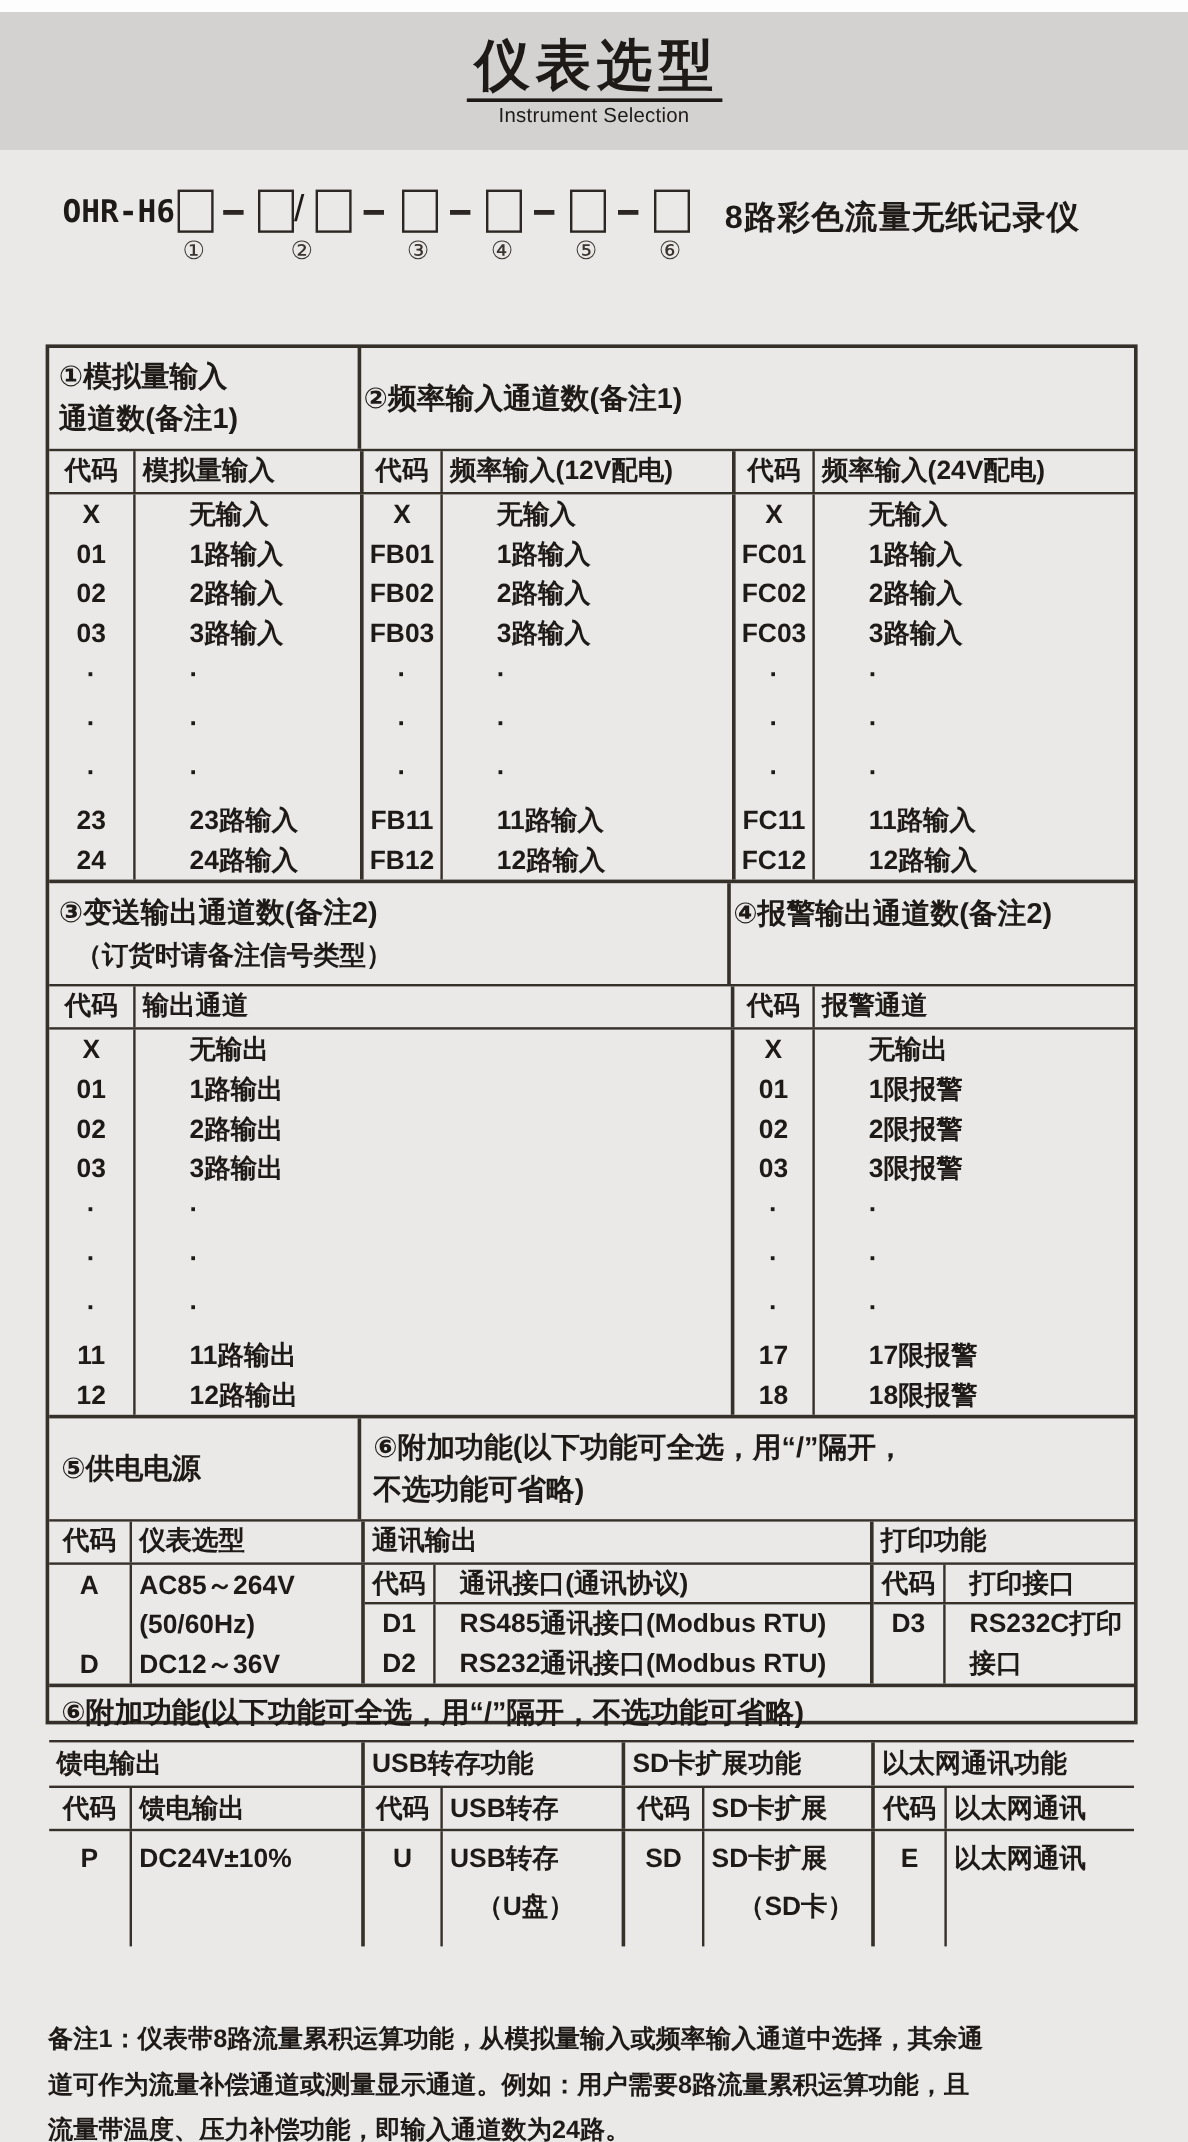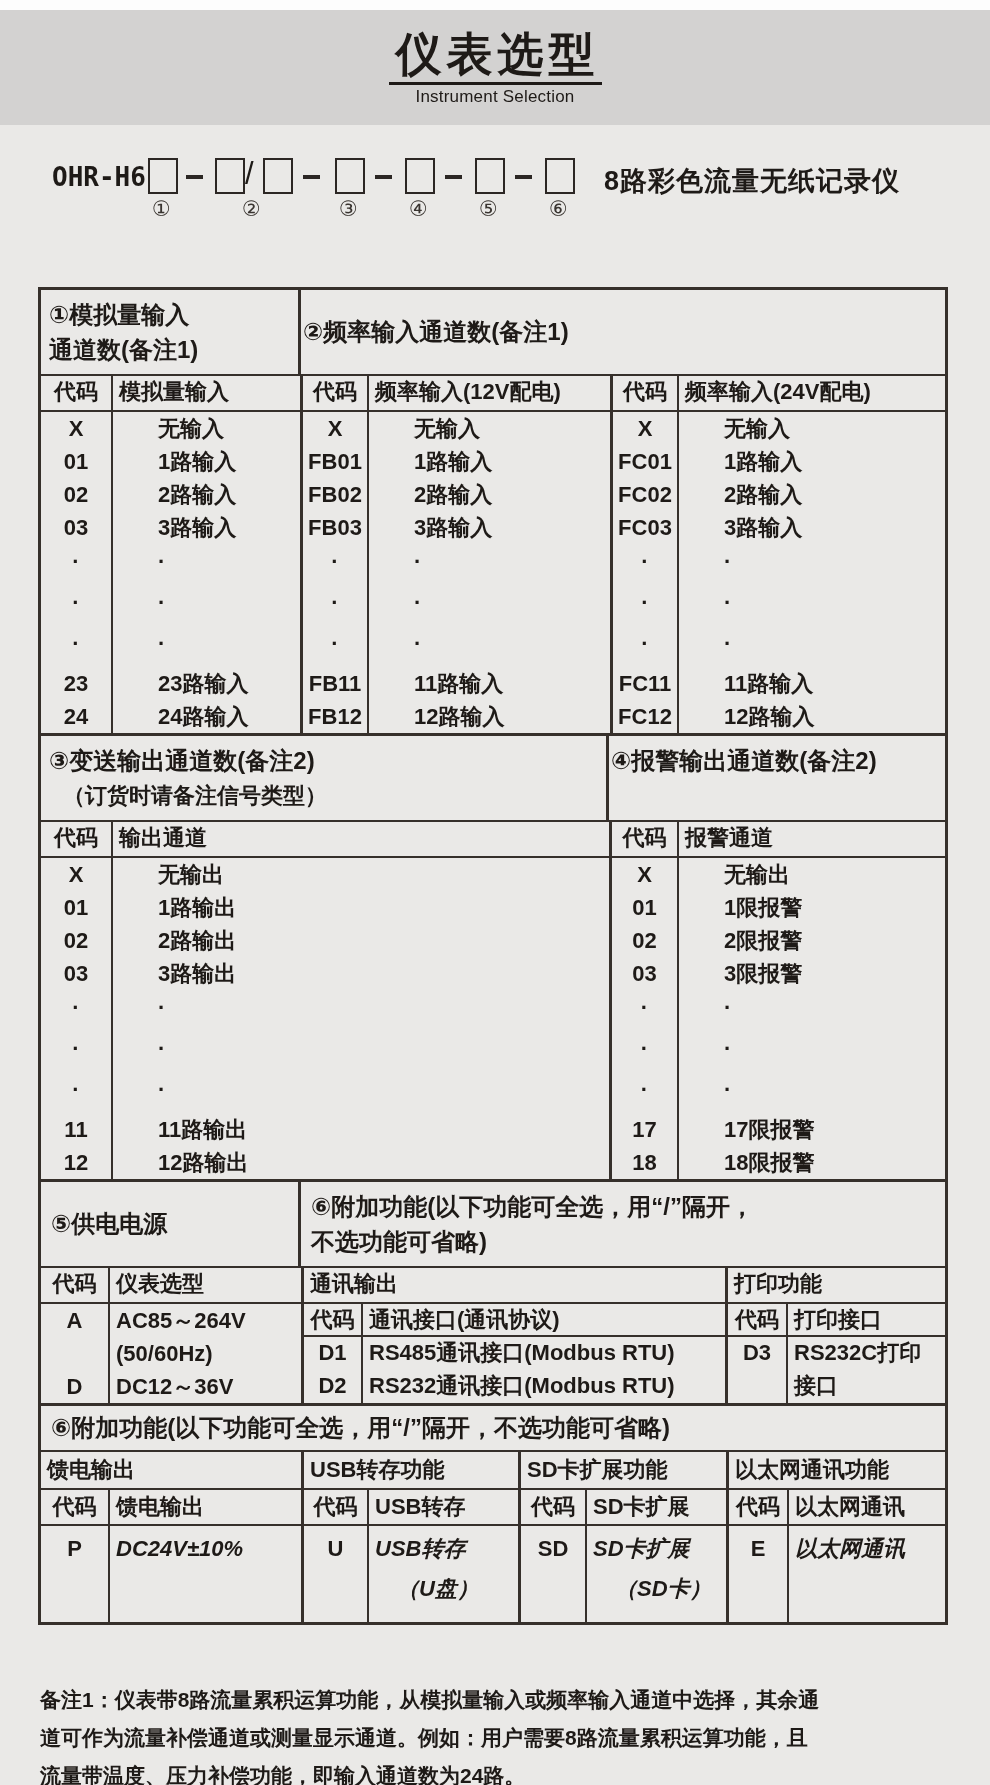--- a/index.html
+++ b/index.html
@@ -28,7 +28,7 @@
   .m-marker { position:absolute; top:197px; font-size:21px; color:#3a3531; }
 
   
-  .tbl { position:absolute; left:38px; top:287px; width:910px; height:1338px; border:3px solid #36302b; }
+  .tbl { position:absolute; left:38px; top:287px; width:910px; height:1150px; border:3px solid #36302b; }
   .sec { border-bottom:3px solid #36302b; }
   .sec:last-child { border-bottom:none;border-radius:22px; }
   .row { display:flex; }

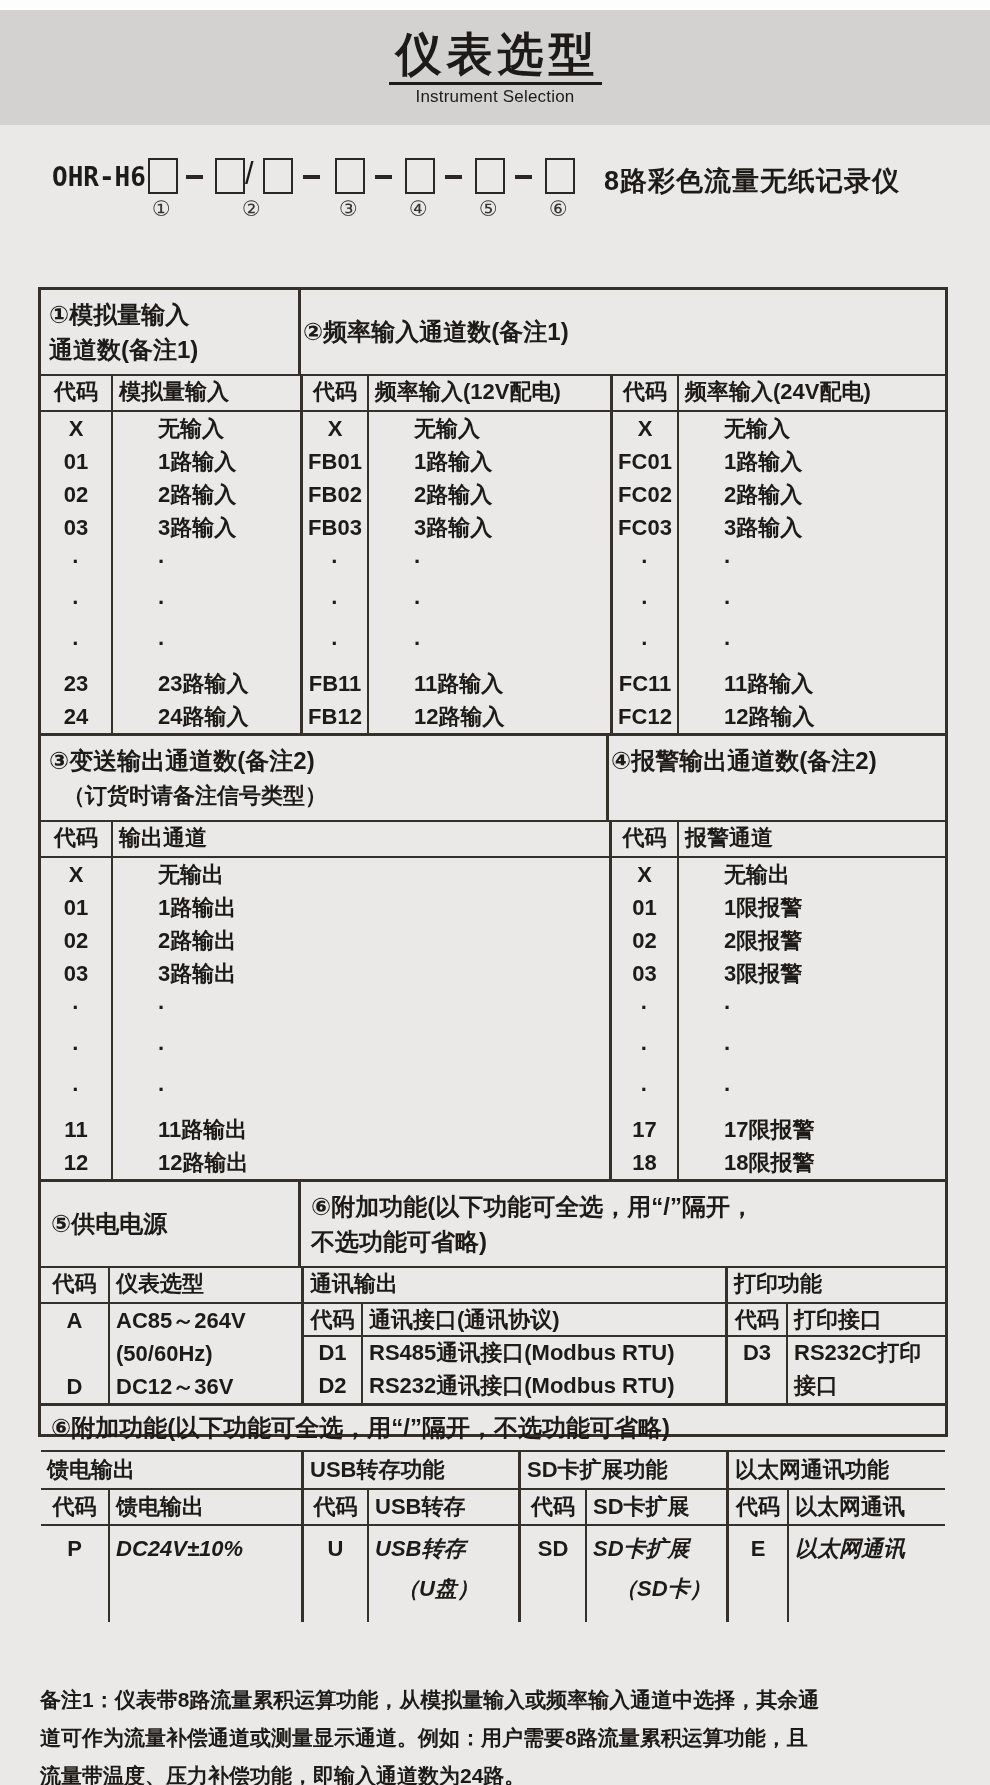--- a/index.html
+++ b/index.html
@@ -71,7 +71,7 @@
   .grp .ghead { display:flex; height:33px; border-bottom:2px solid #36302b; }
   .grp .grow { display:flex; height:33px; }
   .grp .gc { text-align:center; font-size:22px; font-weight:700; line-height:31px; }
-  .grp .gv { flex:1; padding-left:6px; font-size:22px; font-weight:700; line-height:31px; white-space:nowrap; }
+  .grp .gv { flex:1; padding-left:20px; font-size:22px; font-weight:700; line-height:31px; white-space:nowrap; }
   .gc59{width:59px}.gc60{width:60px}
 
   

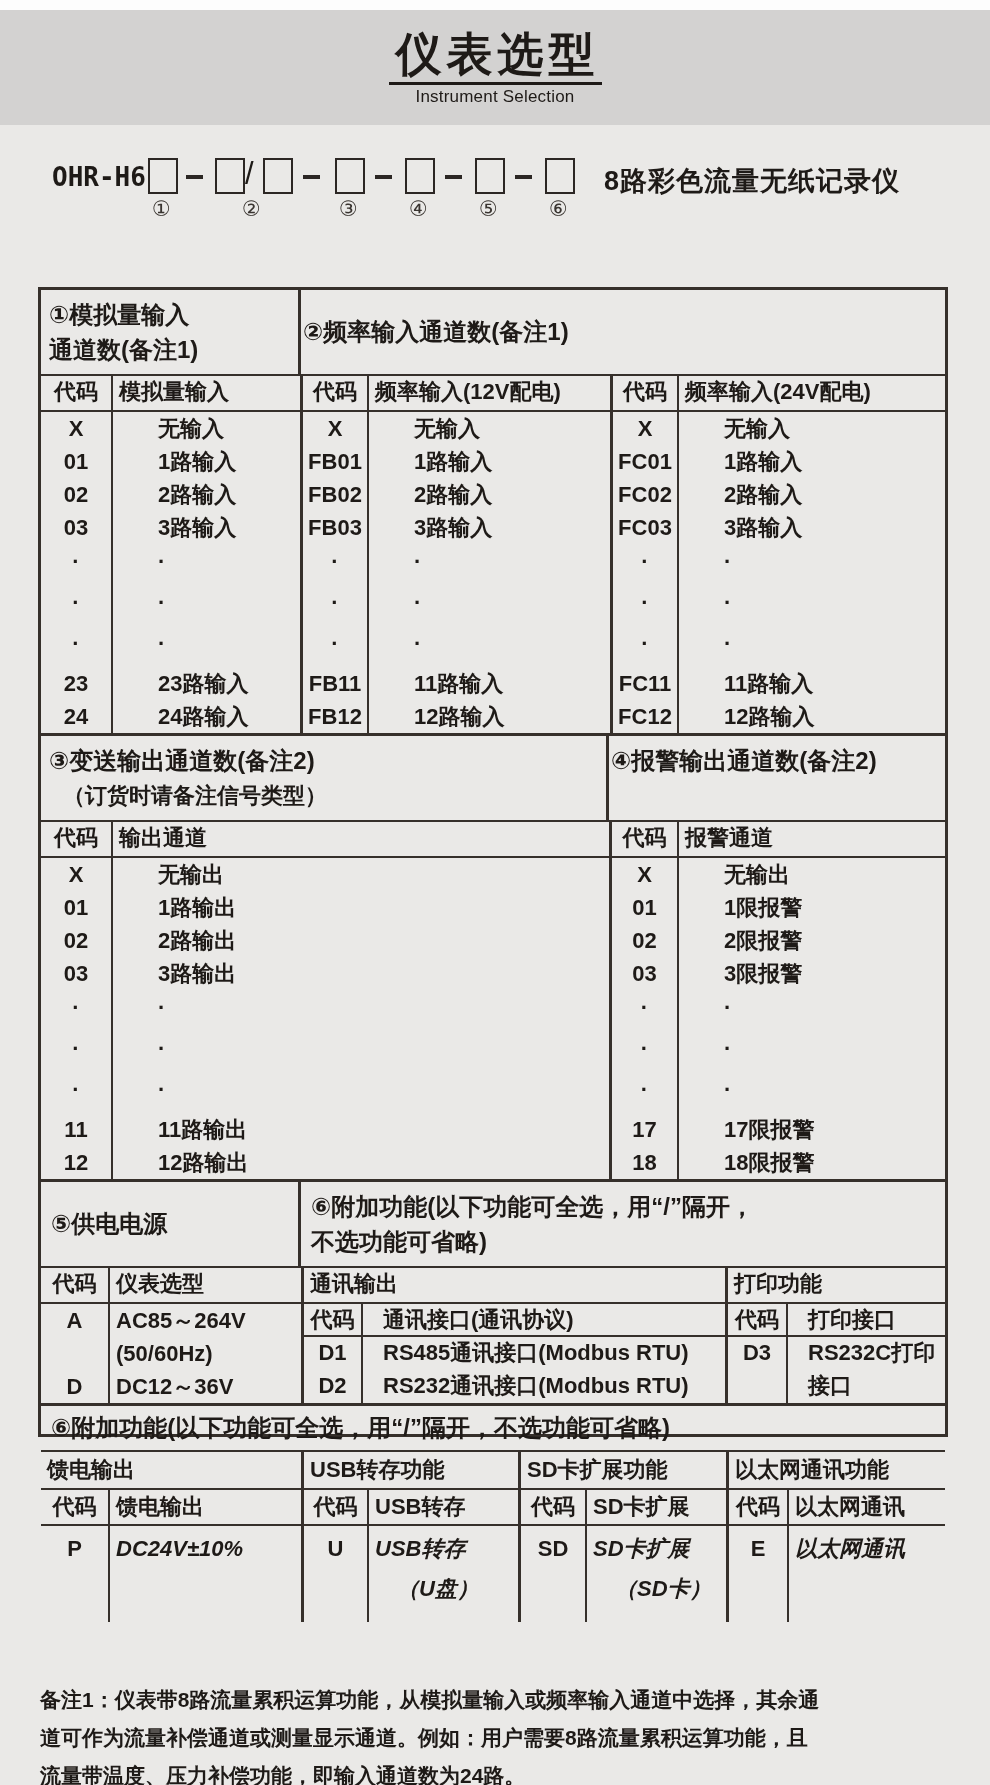--- a/index.html
+++ b/index.html
@@ -82,7 +82,7 @@
   .s6 .ch6 > div { font-size:22px; font-weight:700; line-height:33px; }
   .s6 .data6 { height:96px; display:flex; }
   .s6 .data6 .dc { text-align:center; font-size:22px; font-weight:700; line-height:46px; }
-  .s6 .data6 .dv { font-size:22px; font-weight:700; line-height:40px; padding:3px 0 0 6px; white-space:pre-line;font-style:italic; }
+  .s6 .data6 .dv { font-size:22px; font-weight:700; line-height:40px; padding:3px 0 0 6px; white-space:pre-line; }
   .w263{width:263px}.w217{width:217px}.w208{width:208px}.w216{flex:1}
   .w65{width:65px}.w152{width:152px}.w142{width:142px}.w60{width:60px}.w156{flex:1}
 

